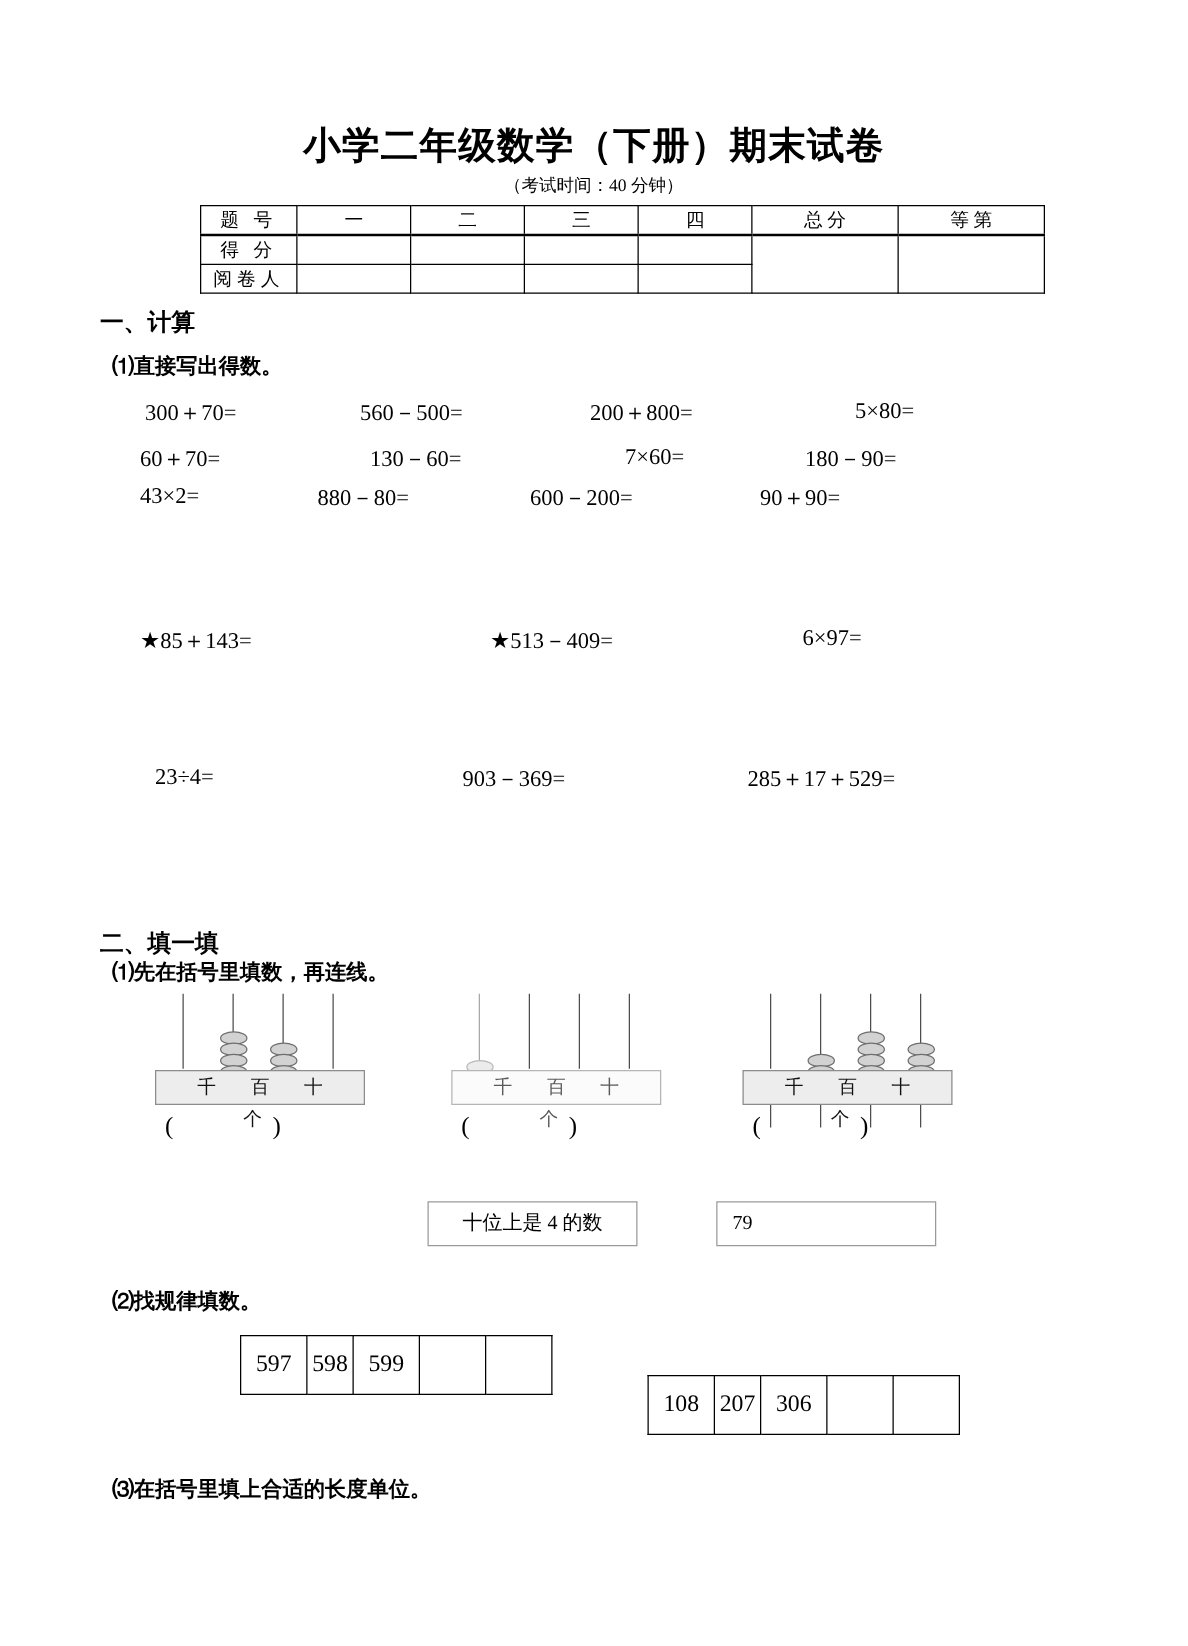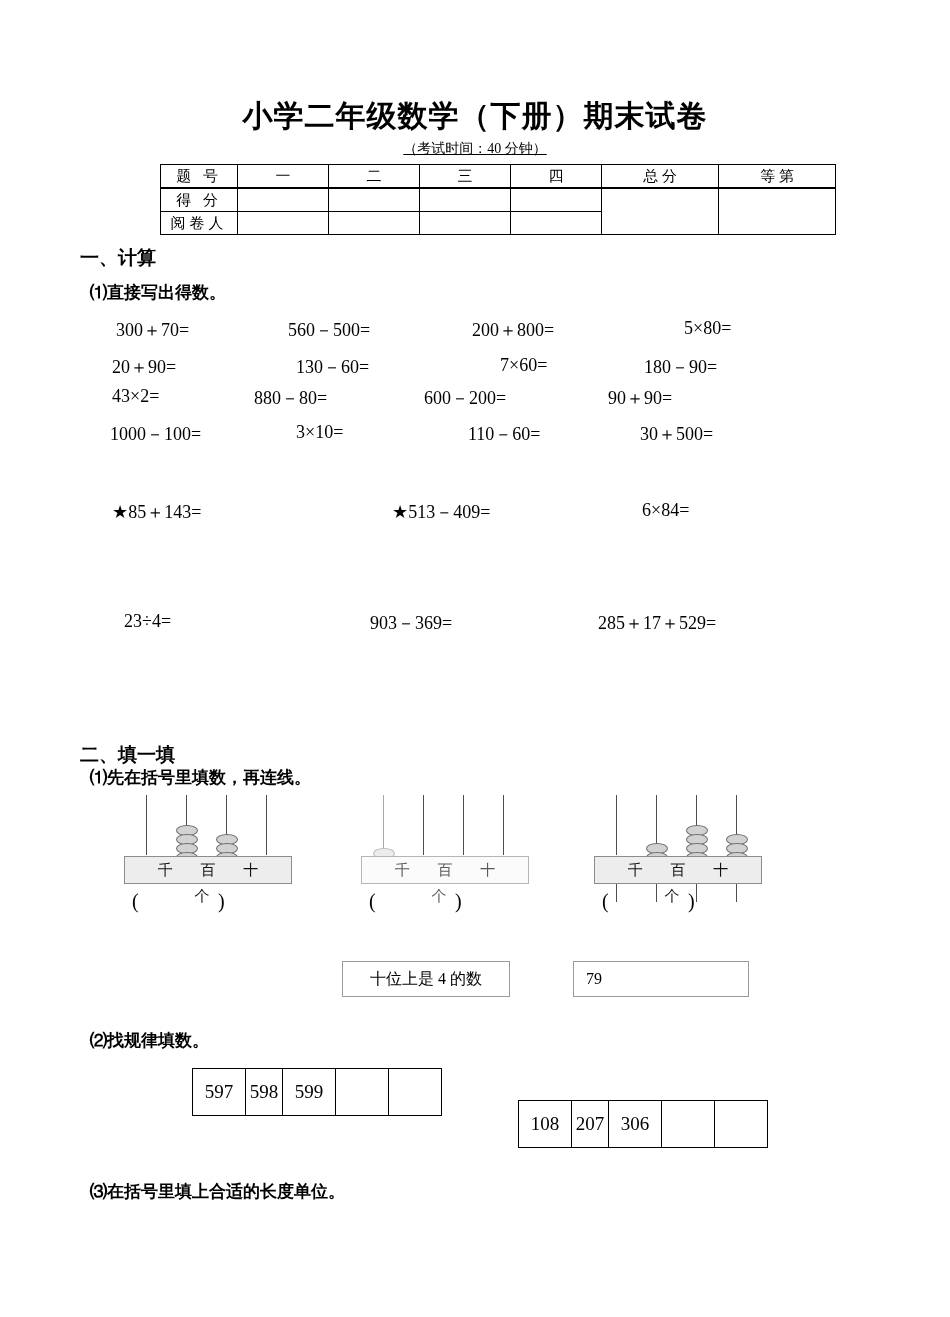--- a/index.html
+++ b/index.html
@@ -41,7 +41,6 @@
     width: 950px;
     text-align: center;
     font-size: 14px;
-    text-decoration: underline;
   }
 
   

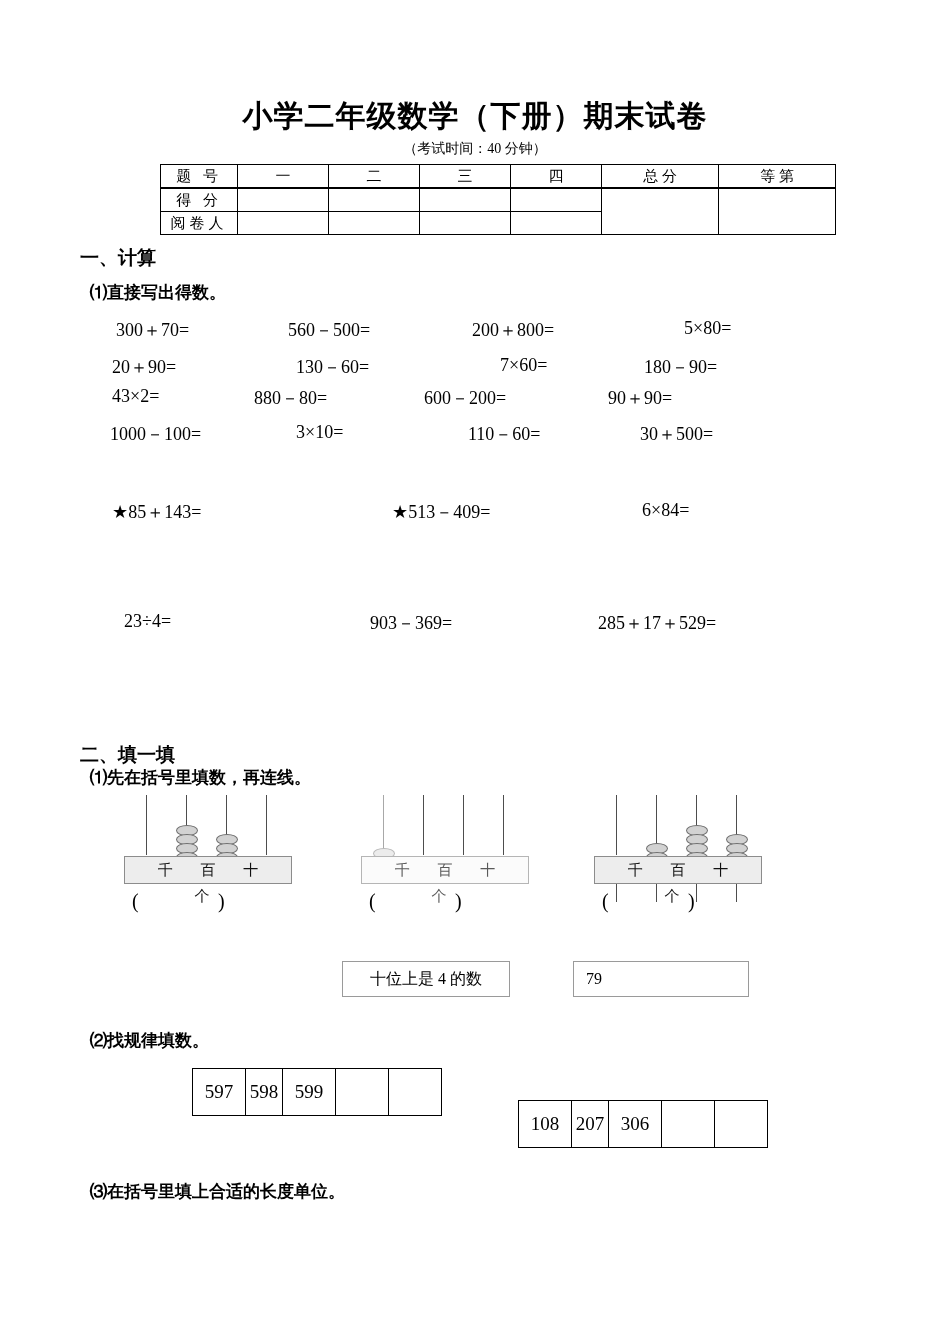--- a/index.html
+++ b/index.html
@@ -226,7 +226,7 @@
   </div>
 
   <div class="calc-row" style="top:355px;">
-    <span class="calc-item" style="left:112px;">20＋90=</span>
+    <span class="calc-item" style="left:112px;">60＋70=</span>
     <span class="calc-item" style="left:296px;">130－60=</span>
     <span class="calc-item" style="left:500px;">7×60=</span>
     <span class="calc-item" style="left:644px;">180－90=</span>

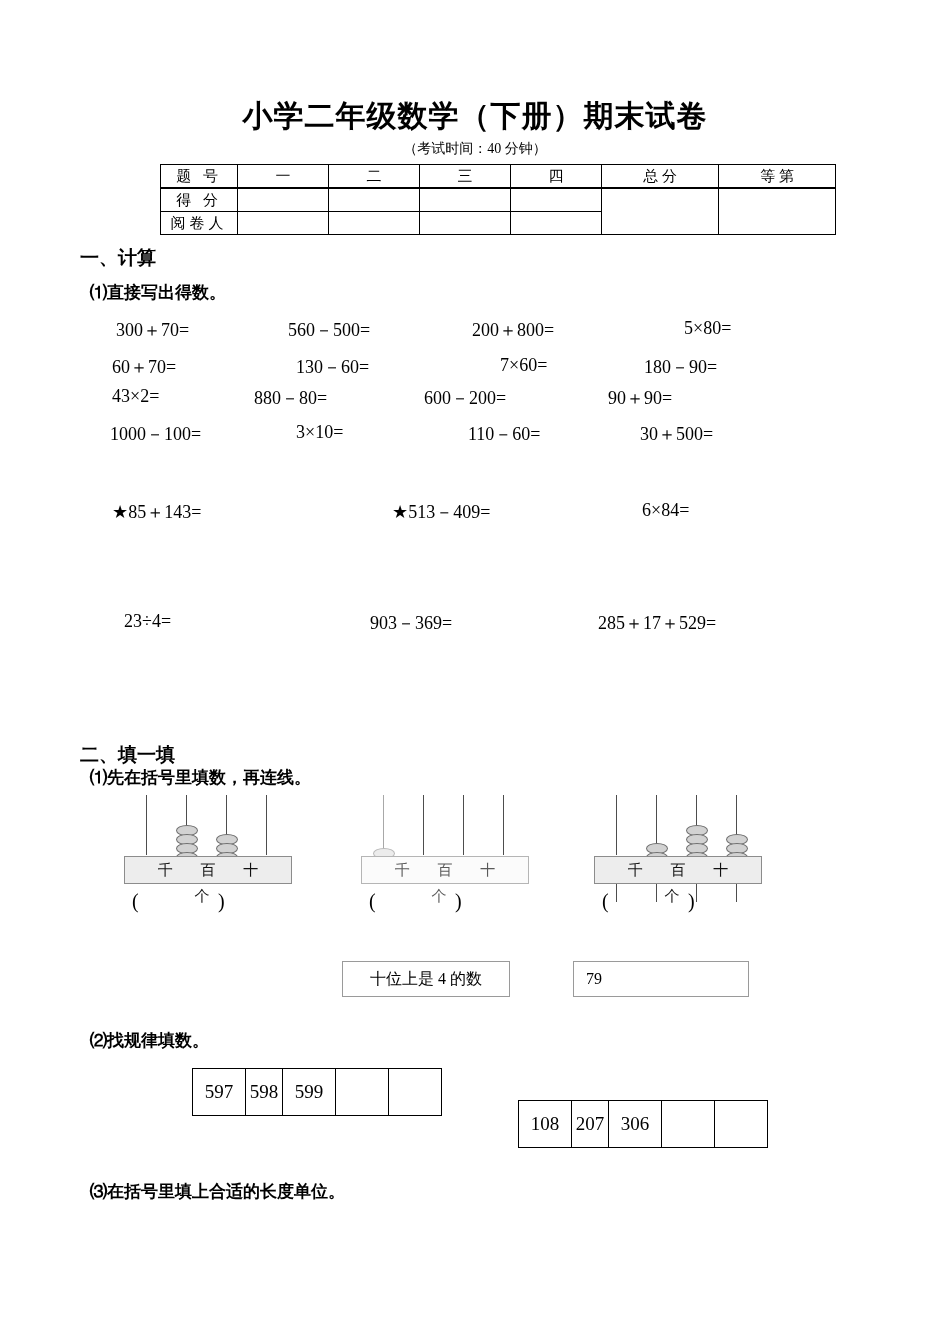--- a/index.html
+++ b/index.html
@@ -239,12 +239,6 @@
     <span class="calc-item" style="left:608px;">90＋90=</span>
   </div>
 
-  <div class="calc-row" style="top:422px;">
-    <span class="calc-item" style="left:110px;">1000－100=</span>
-    <span class="calc-item" style="left:296px;">3×10=</span>
-    <span class="calc-item" style="left:468px;">110－60=</span>
-    <span class="calc-item" style="left:640px;">30＋500=</span>
-  </div>
 
 
   <div class="calc-row" style="top:500px;">

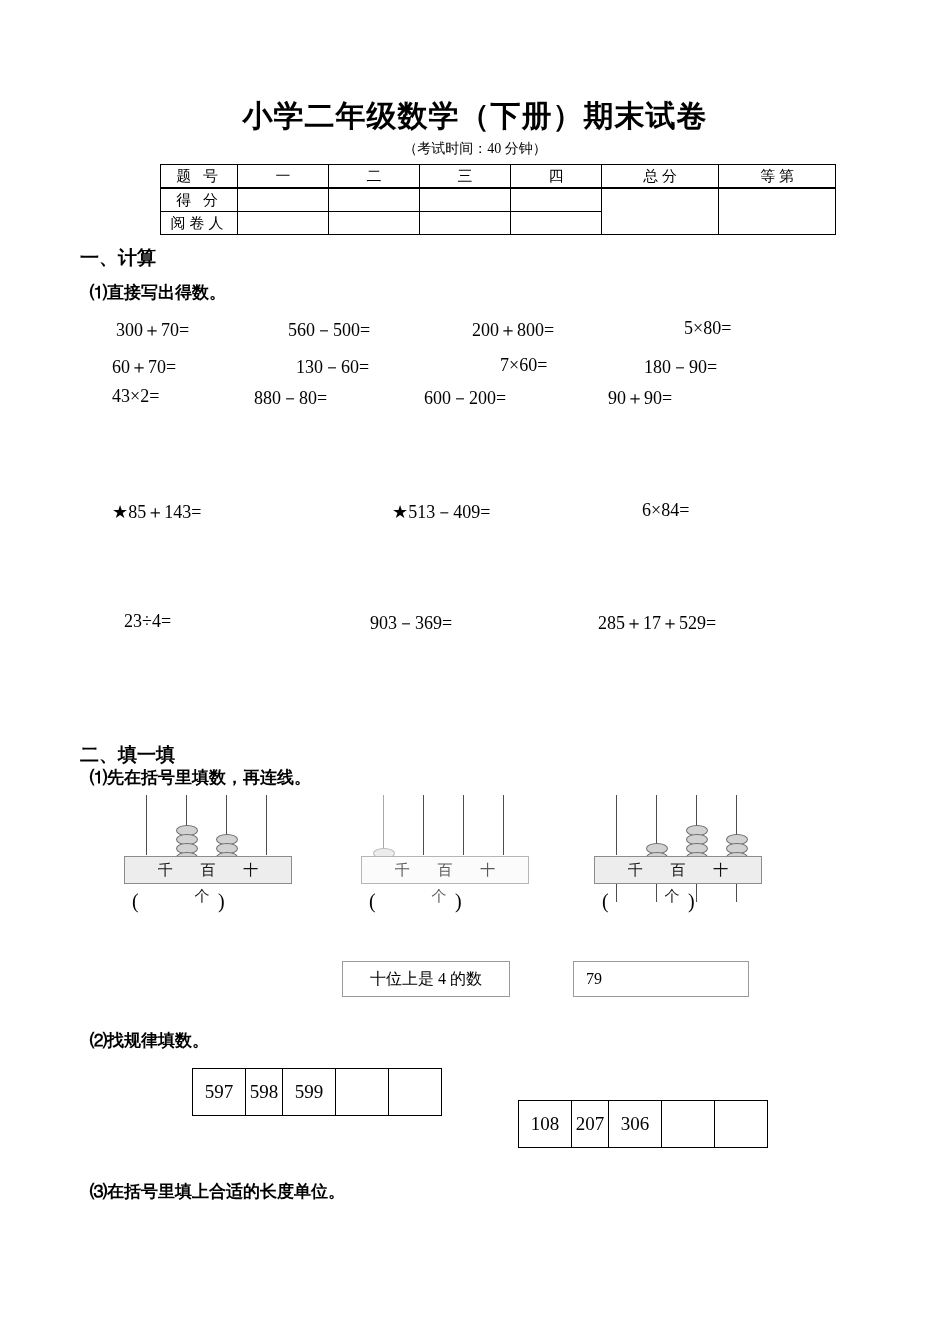--- a/index.html
+++ b/index.html
@@ -244,7 +244,7 @@
   <div class="calc-row" style="top:500px;">
     <span class="calc-item" style="left:112px;">★85＋143=</span>
     <span class="calc-item" style="left:392px;">★513－409=</span>
-    <span class="calc-item" style="left:642px;">6×84=</span>
+    <span class="calc-item" style="left:642px;">6×97=</span>
   </div>
 
   <div class="calc-row" style="top:611px;">

